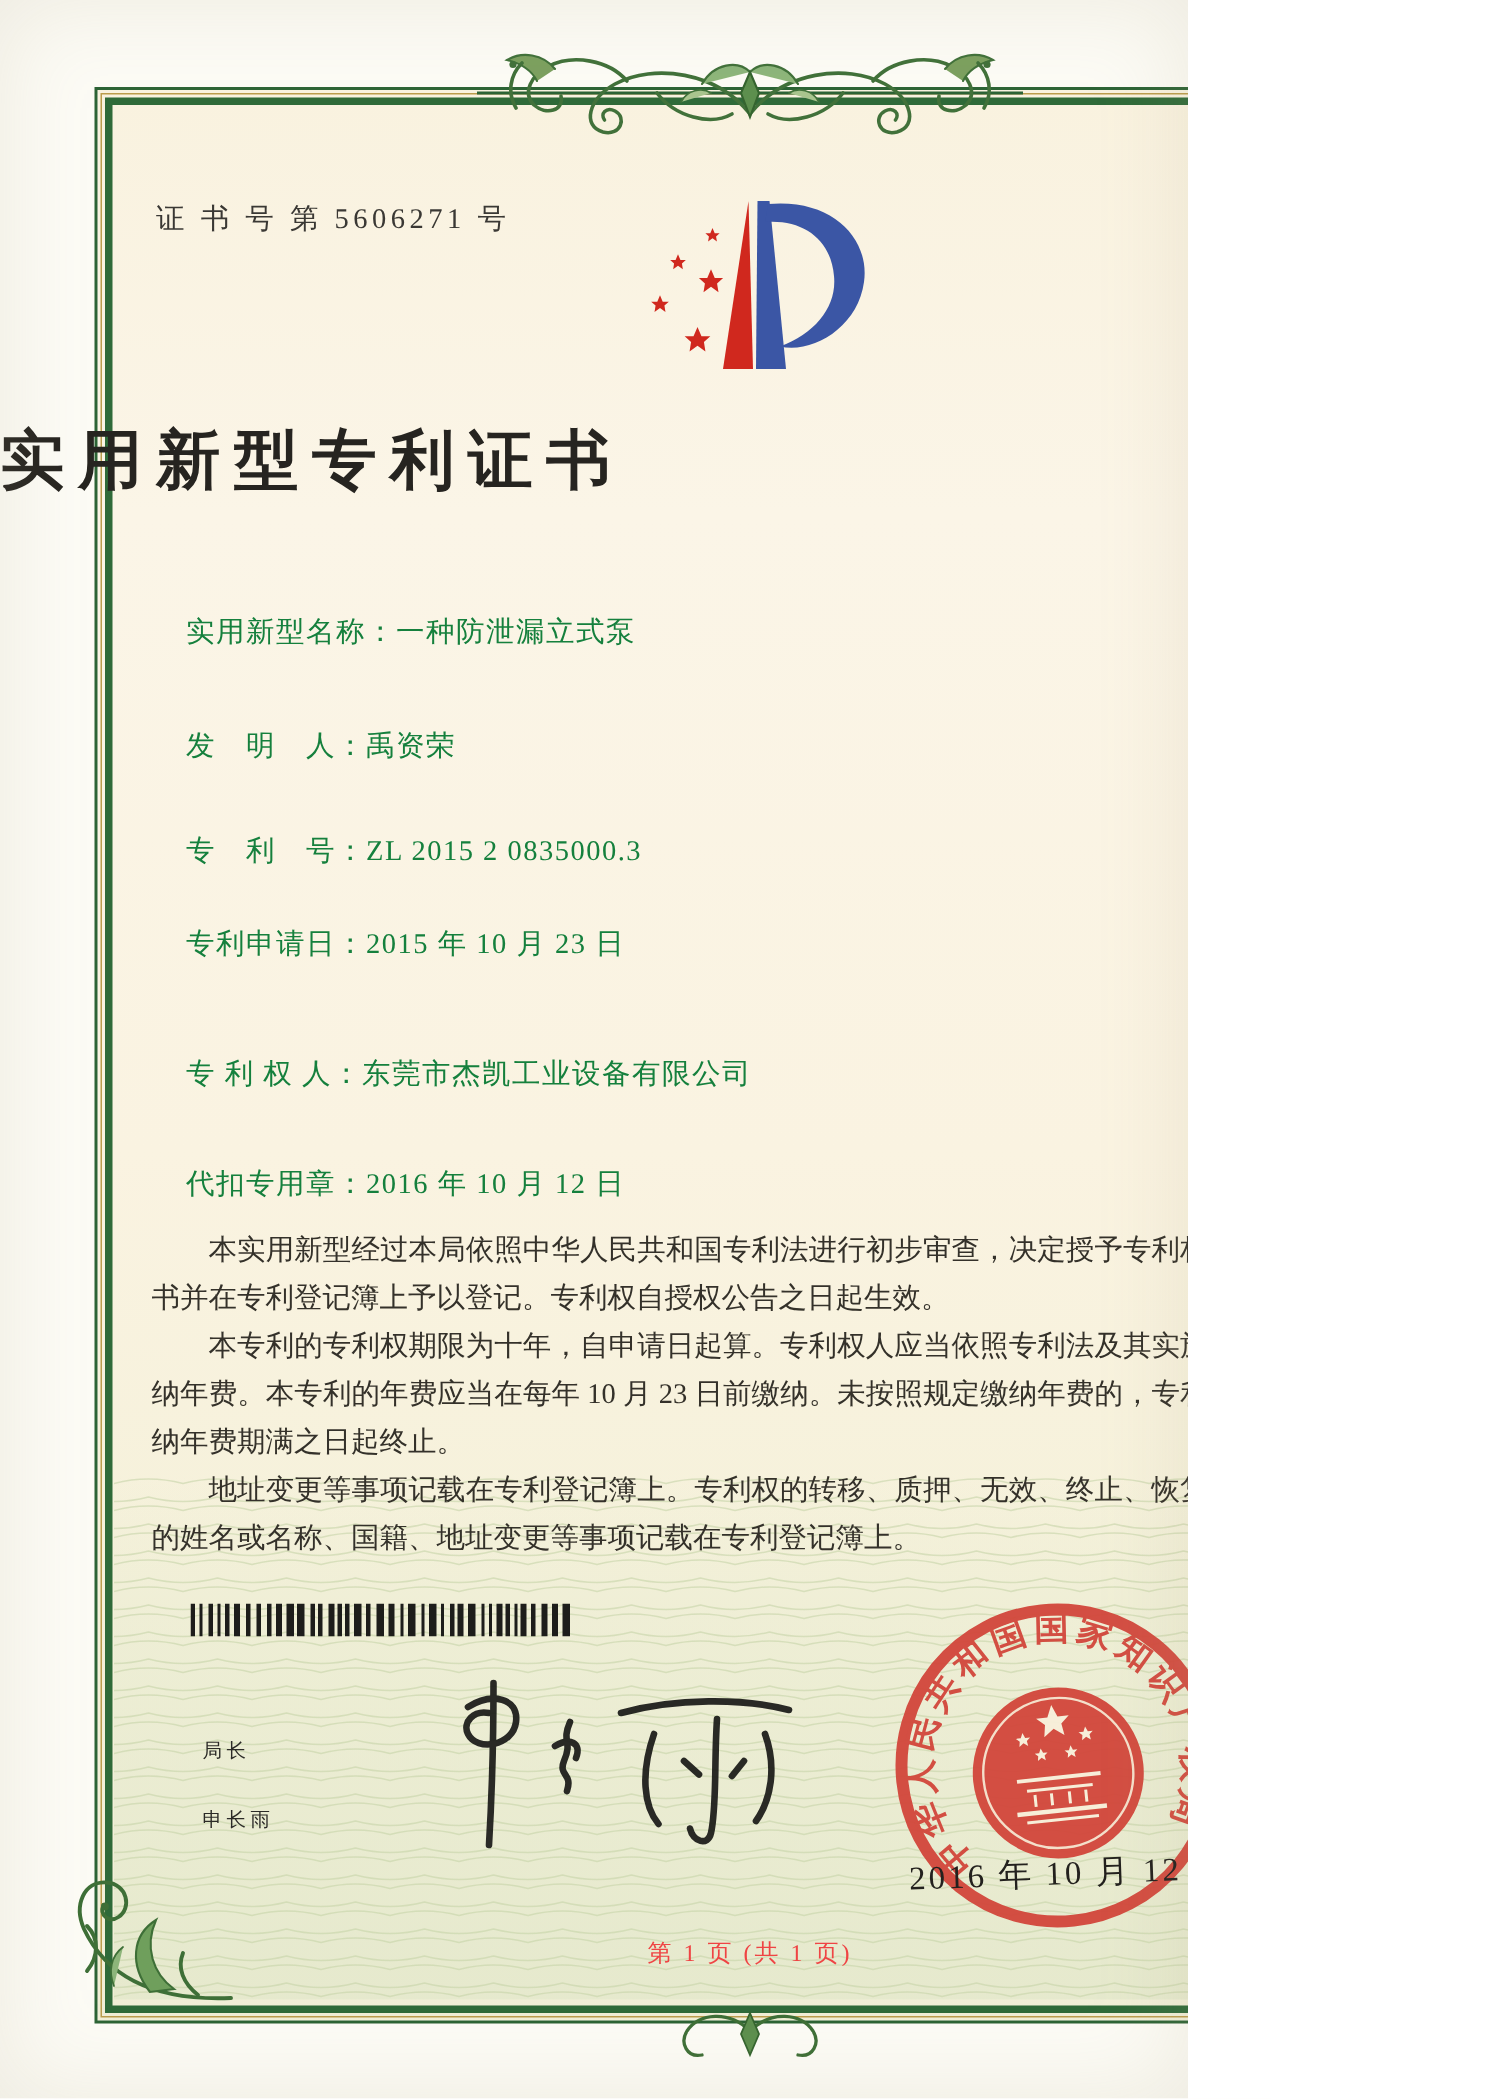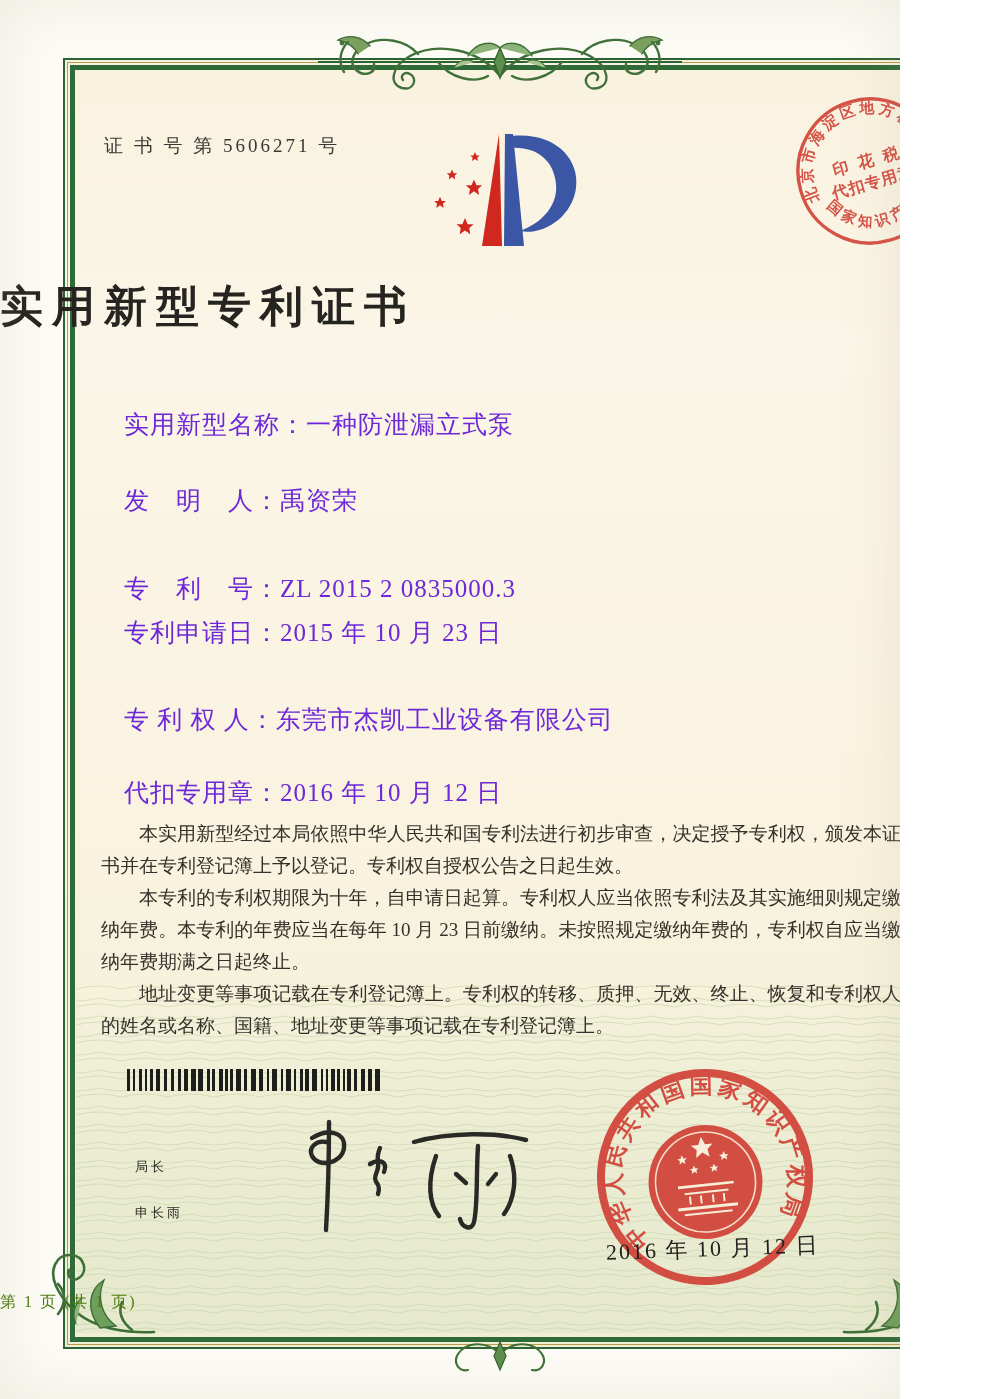--- a/index.html
+++ b/index.html
@@ -3,7 +3,7 @@
 <meta charset="utf-8">
 <style>
   html,body{margin:0;padding:0;background:#ffffff;}
-  .page{position:relative;width:900px;height:1399px;background:#fcfbf5;overflow:hidden;
+  .page{position:relative;width:792px;height:1399px;background:#fcfbf5;overflow:hidden;
         font-family:"Liberation Serif","DejaVu Serif",serif;color:#32302c;}
   .page::after{content:"";position:absolute;inset:0;box-shadow:inset 0 0 60px rgba(170,160,130,.18);pointer-events:none;}
   

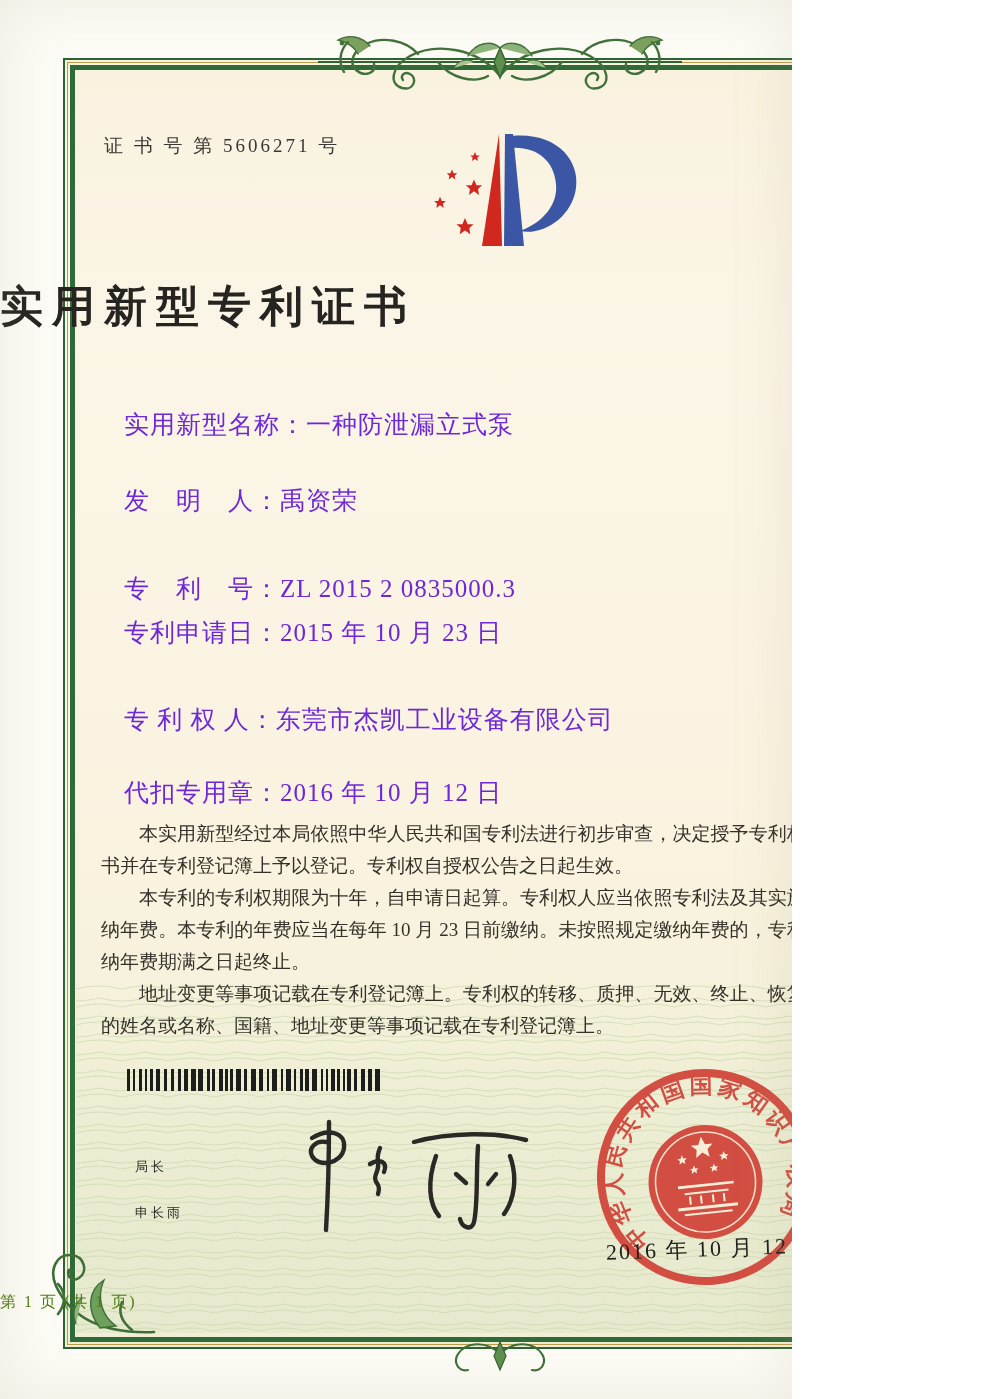--- a/index.html
+++ b/index.html
@@ -19,7 +19,7 @@
   .certno{position:absolute;left:104px;top:133px;font-size:19px;letter-spacing:3px;color:#3a3834;}
   .title{position:absolute;left:0;top:278px;width:1000px;text-align:left;font-size:43px;font-weight:bold;
          letter-spacing:9px;color:#262420;}
-  .field{position:absolute;left:124px;font-size:25px;letter-spacing:1px;color:#6d28d9;white-space:nowrap;}
+  .field{position:absolute;left:124px;font-size:19px;letter-spacing:1px;color:#15803d;white-space:nowrap;}
   .field .lab{display:inline-block;}
   .body-text{position:absolute;left:101px;top:818px;width:800px;font-size:19px;line-height:32px;
              text-align:justify;color:#34312a;}

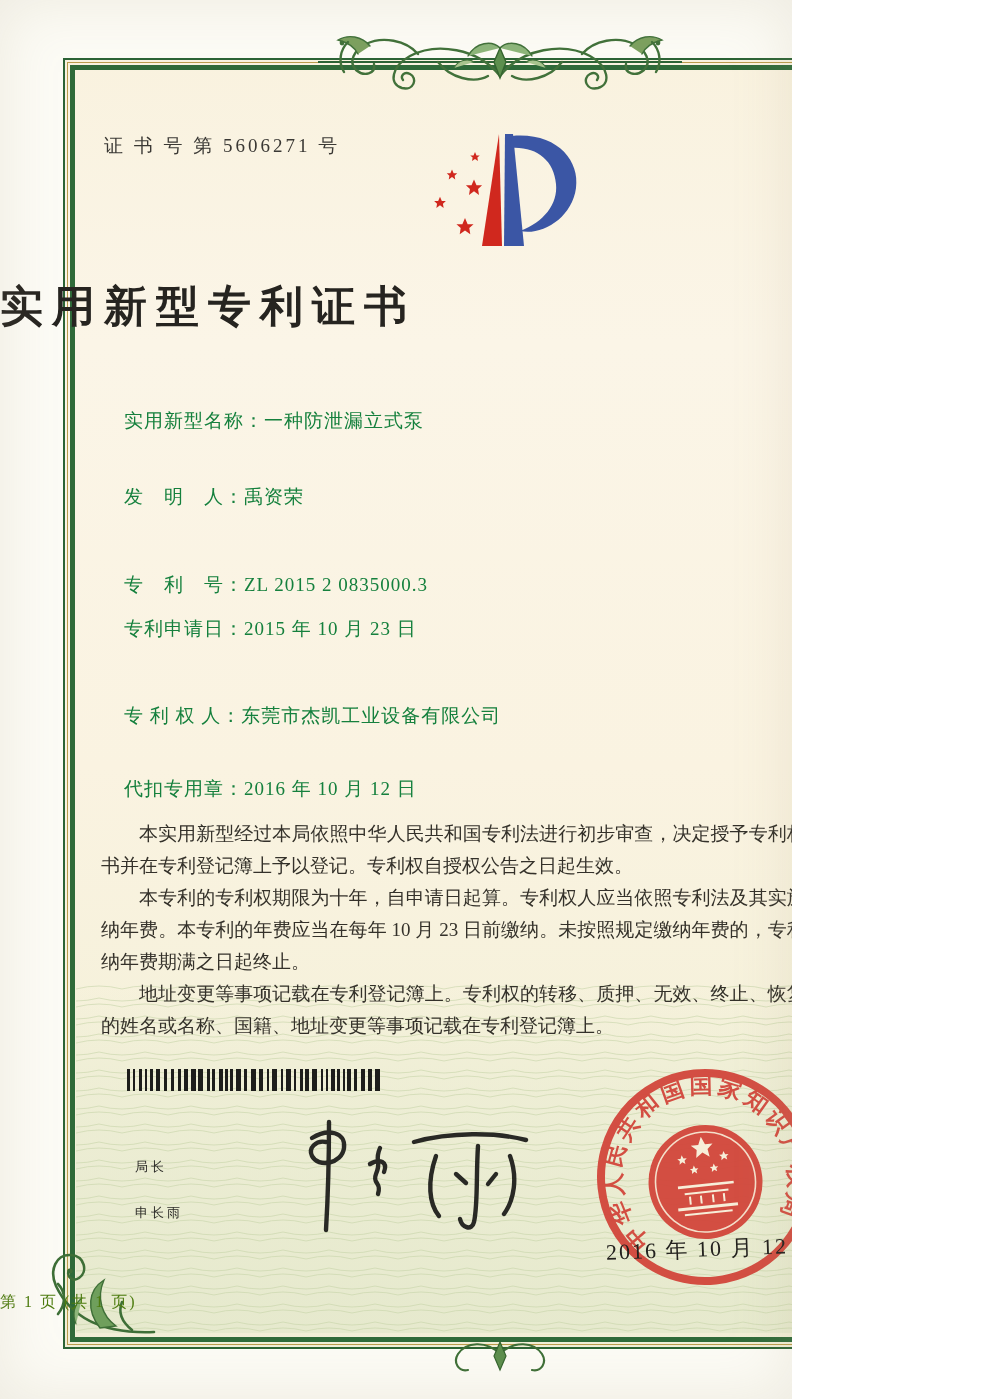--- a/index.html
+++ b/index.html
@@ -134,7 +134,7 @@
   <div class="field" style="top:484px">
     <span class="lab">发　明　人：</span><span>禹资荣</span>
   </div>
-  <div class="field" style="top:572px">
+  <div class="field" style="top:554px">
     <span class="lab">专　利　号：</span><span>ZL 2015 2 0835000.3</span>
   </div>
   <div class="field" style="top:616px">

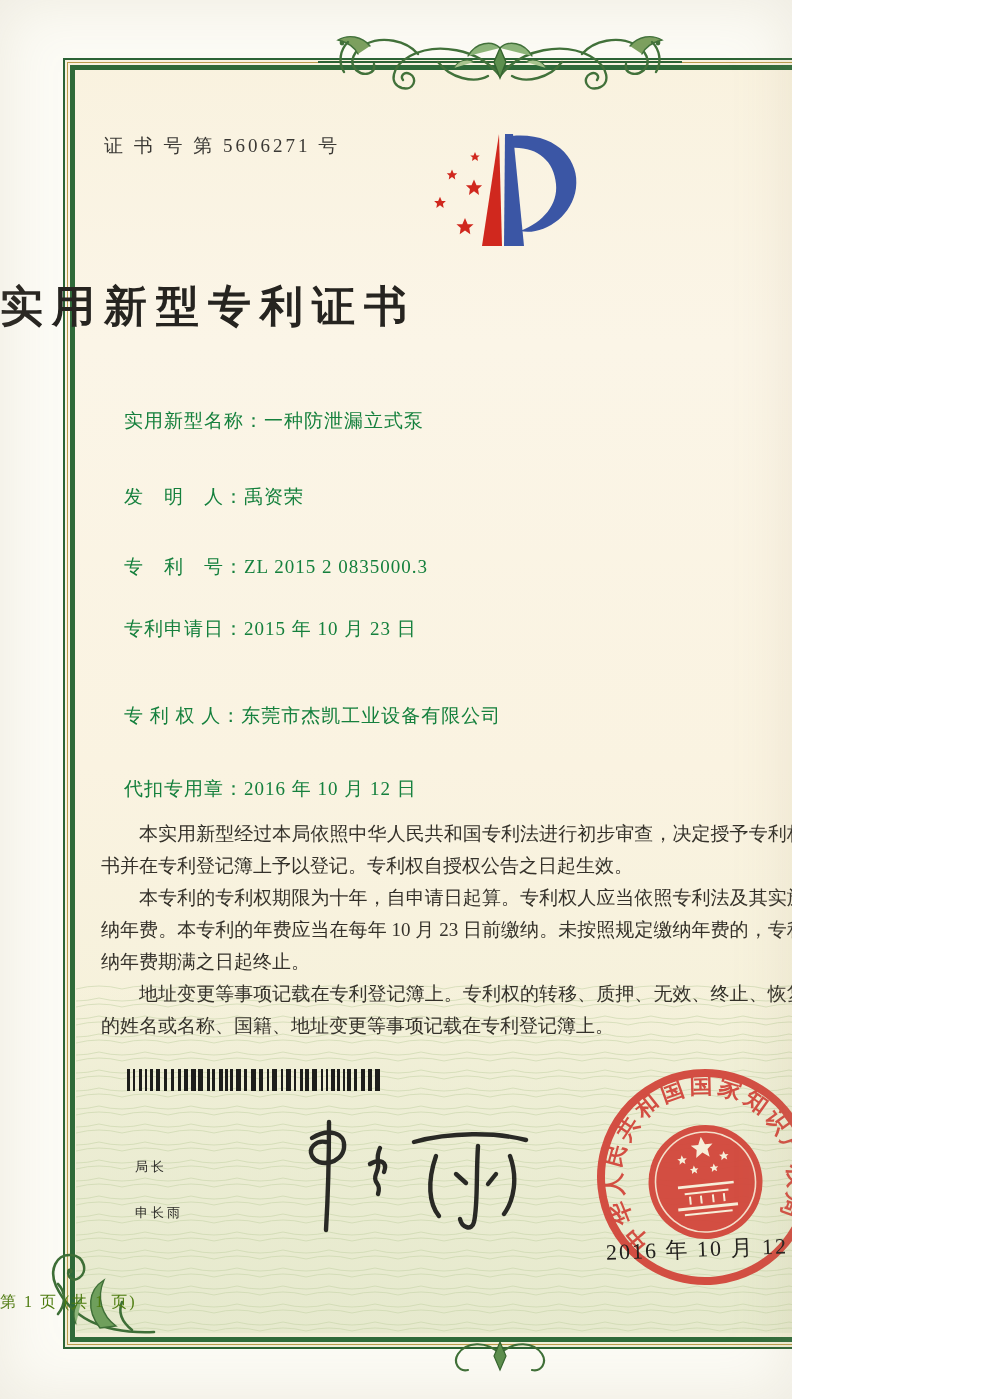--- a/index.html
+++ b/index.html
@@ -29,8 +29,8 @@
   .officer{position:absolute;left:135px;top:1144px;font-family:"Liberation Sans","DejaVu Sans",sans-serif;
            font-size:13px;letter-spacing:3px;color:#2b2a27;line-height:46px;}
   .sig{position:absolute;left:286px;top:1112px;}
-  .footer{position:absolute;left:0;top:1292px;width:1000px;font-size:16px;
-          letter-spacing:2px;color:#4d7c0f;}
+  .footer{position:absolute;left:0;top:1292px;width:1000px;text-align:center;font-size:16px;
+          letter-spacing:2px;color:#ef4444;}
   .sealdate{position:absolute;left:606px;top:1234px;font-size:22px;letter-spacing:2px;color:#23211e;
             transform:rotate(-2deg);white-space:nowrap;}
   

